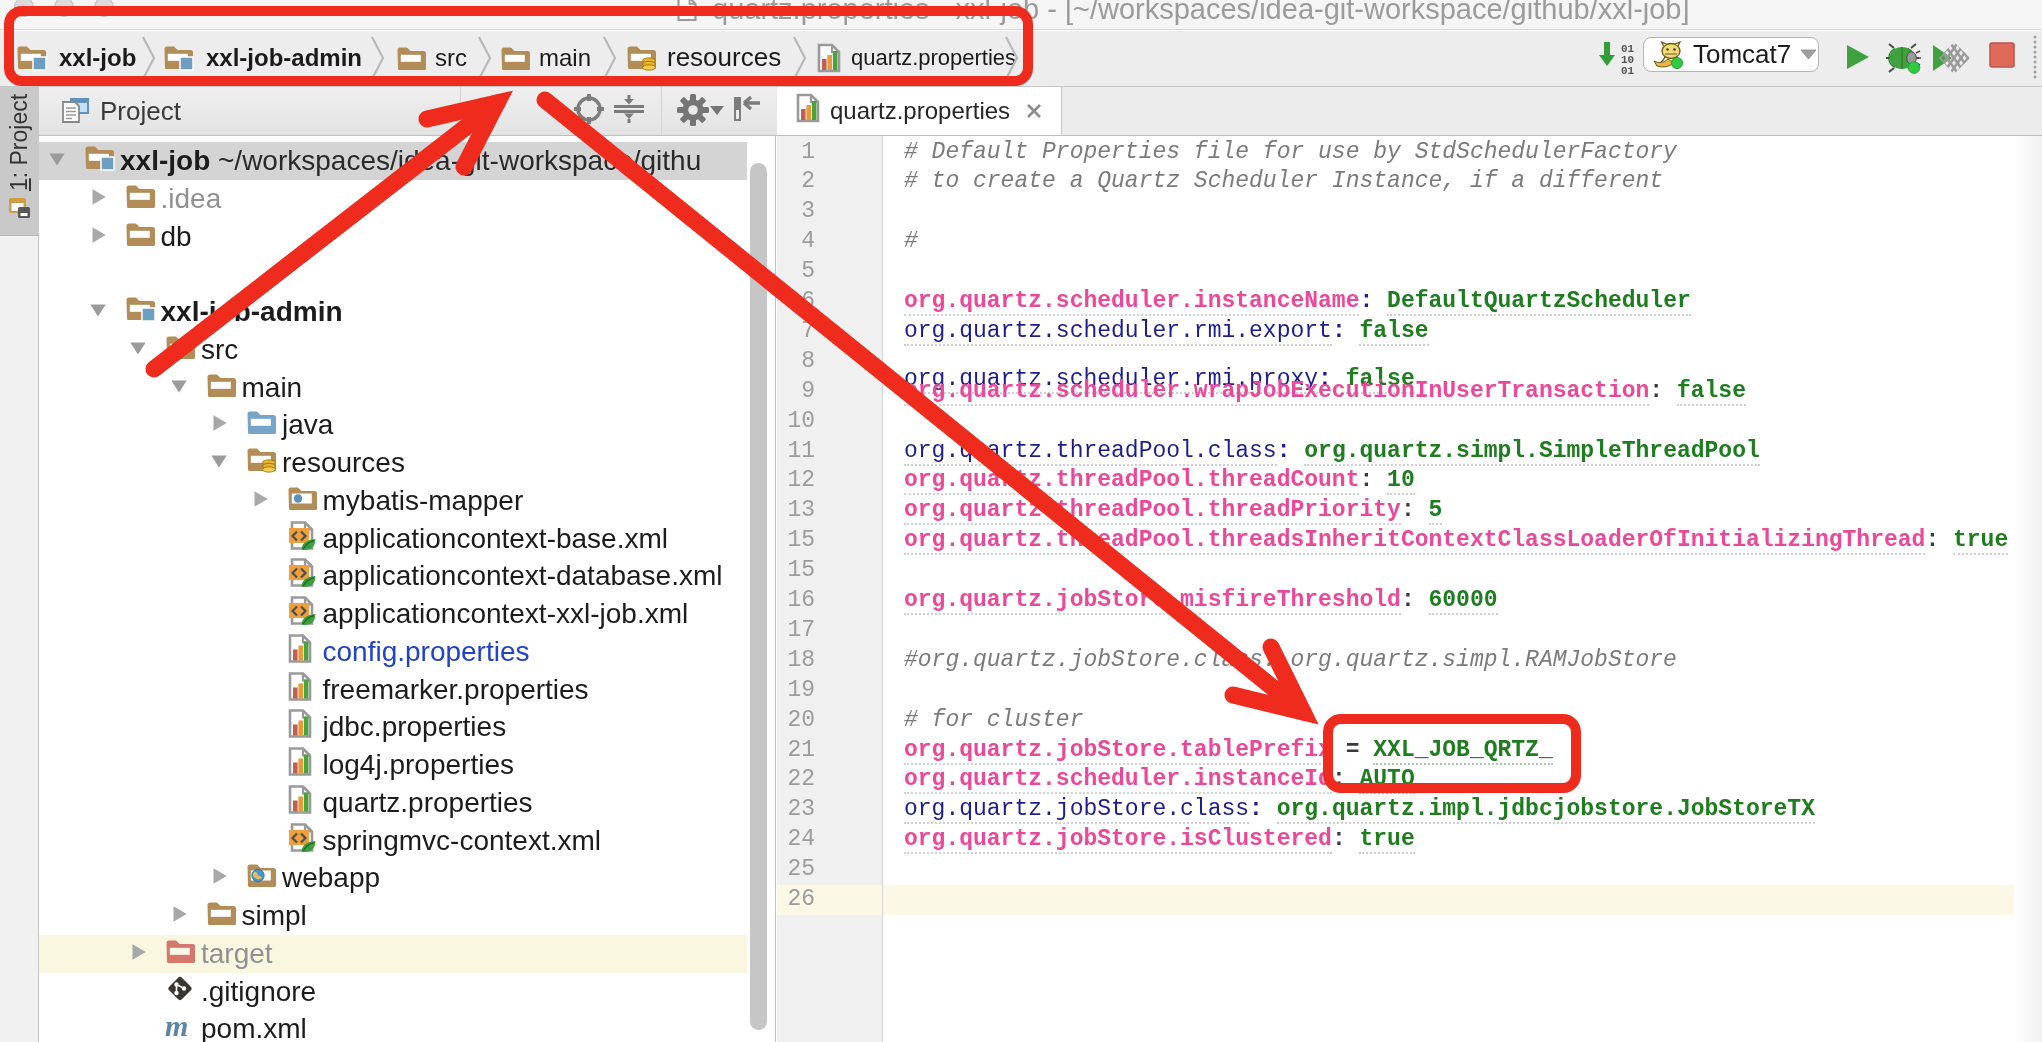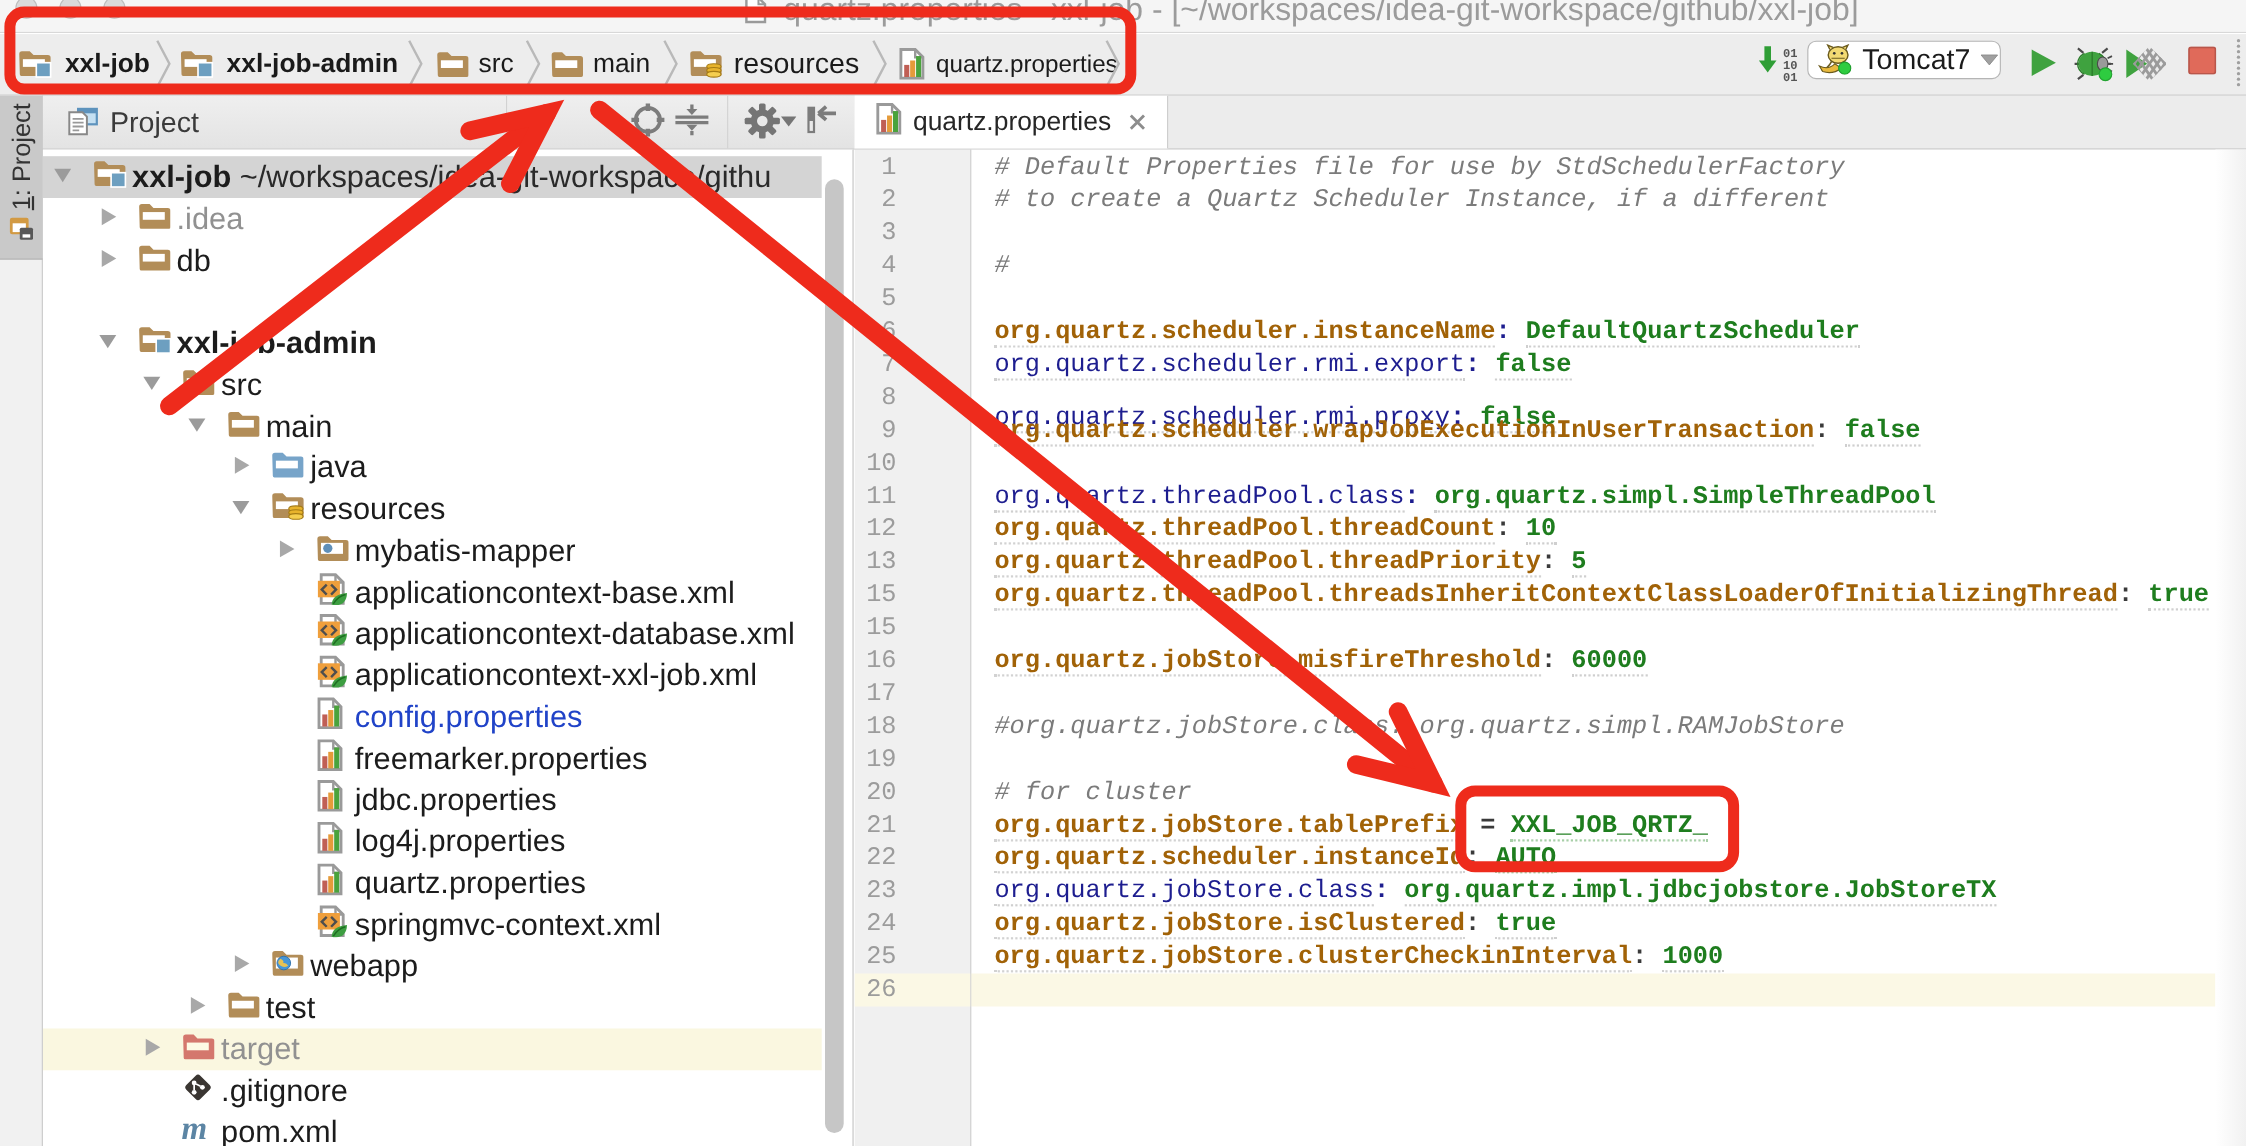--- a/index.html
+++ b/index.html
@@ -39,7 +39,7 @@
 .cl{position:absolute;left:21px;font-family:"Liberation Mono",monospace;font-size:23px;line-height:29.9px;height:29.9px;white-space:pre;}
 .cl i{color:#7b7b7b;font-style:italic;}
 .kn{color:#1d1d8f;font-weight:normal;border-bottom:2px dotted #cfcfcf;}
-.kg{color:#a16207;font-weight:bold;border-bottom:2px dotted #d2d2d2;}
+.kg{color:#ec4899;font-weight:bold;border-bottom:2px dotted #d2d2d2;}
 .vv{color:#1e7d1e;font-weight:bold;border-bottom:2px dotted #cfcfcf;}
 .vg{color:#1e7d1e;font-weight:bold;border-bottom:2px dotted #a8cfa8;}
 .sp{color:#1d1d8f;font-weight:bold;}

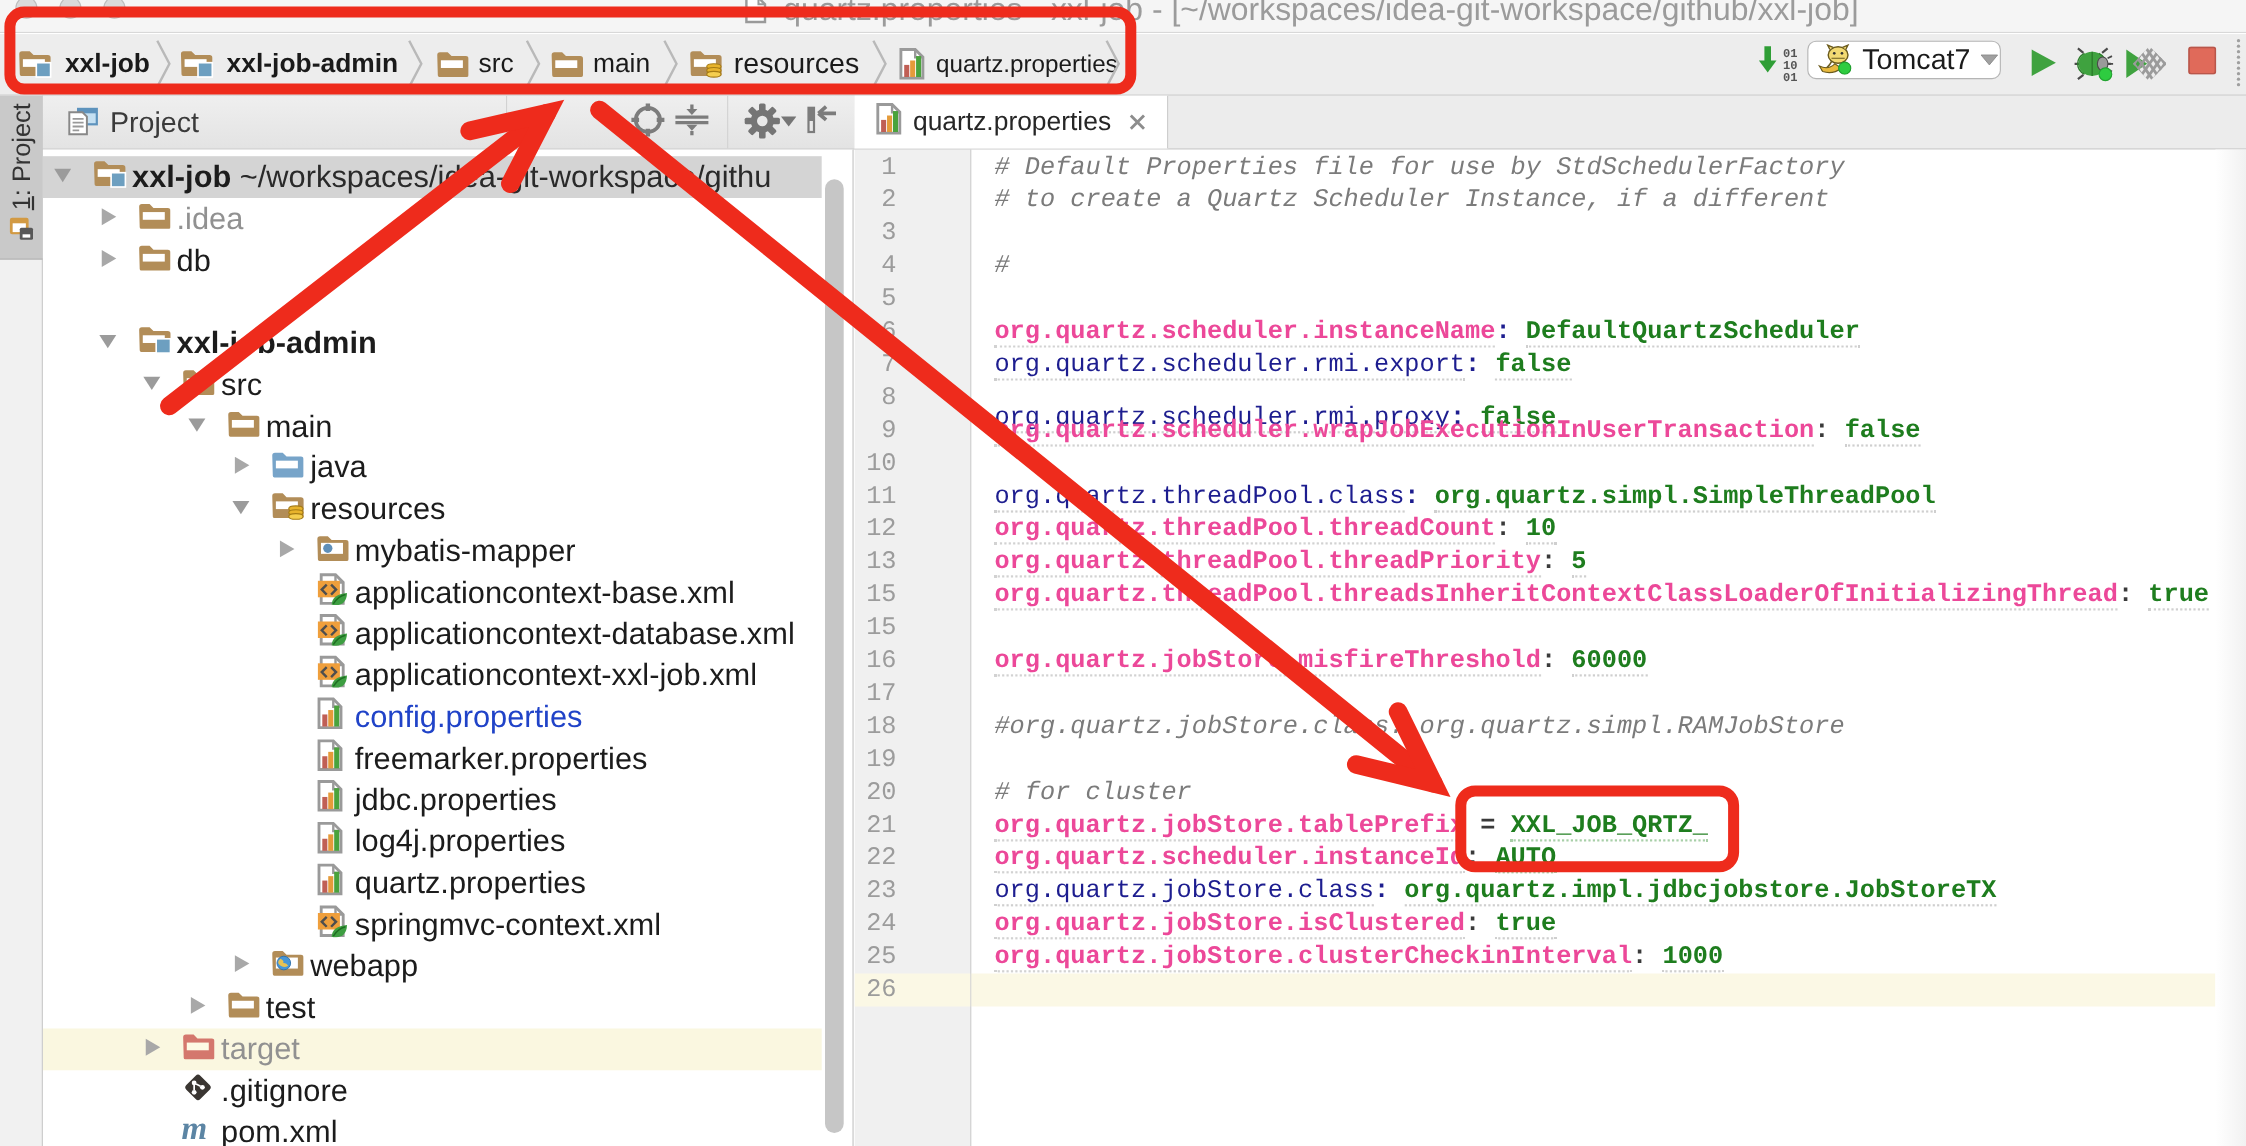--- a/index.html
+++ b/index.html
@@ -584,7 +584,6 @@
 <div class="cl" style="top:629.4px"><span class="kg">org.quartz.scheduler.instanceId</span><span class="sg">: </span><span class="vg">AUTO</span></div>
 <div class="cl" style="top:659.3px"><span class="kn">org.quartz.jobStore.class</span><span class="sp">: </span><span class="vv">org.quartz.impl.jdbcjobstore.JobStoreTX</span></div>
 <div class="cl" style="top:689.2px"><span class="kg">org.quartz.jobStore.isClustered</span><span class="sg">: </span><span class="vv">true</span></div>
-<div class="cl" style="top:719.1px"><span class="kg">org.quartz.jobStore.clusterCheckinInterval</span><span class="sg">: </span><span class="vv">1000</span></div>
   </div>
 <div id="stripe" class="abs"></div>
 <svg id="overlay" class="abs" width="2042" height="1042" viewBox="0 0 2042 1042">

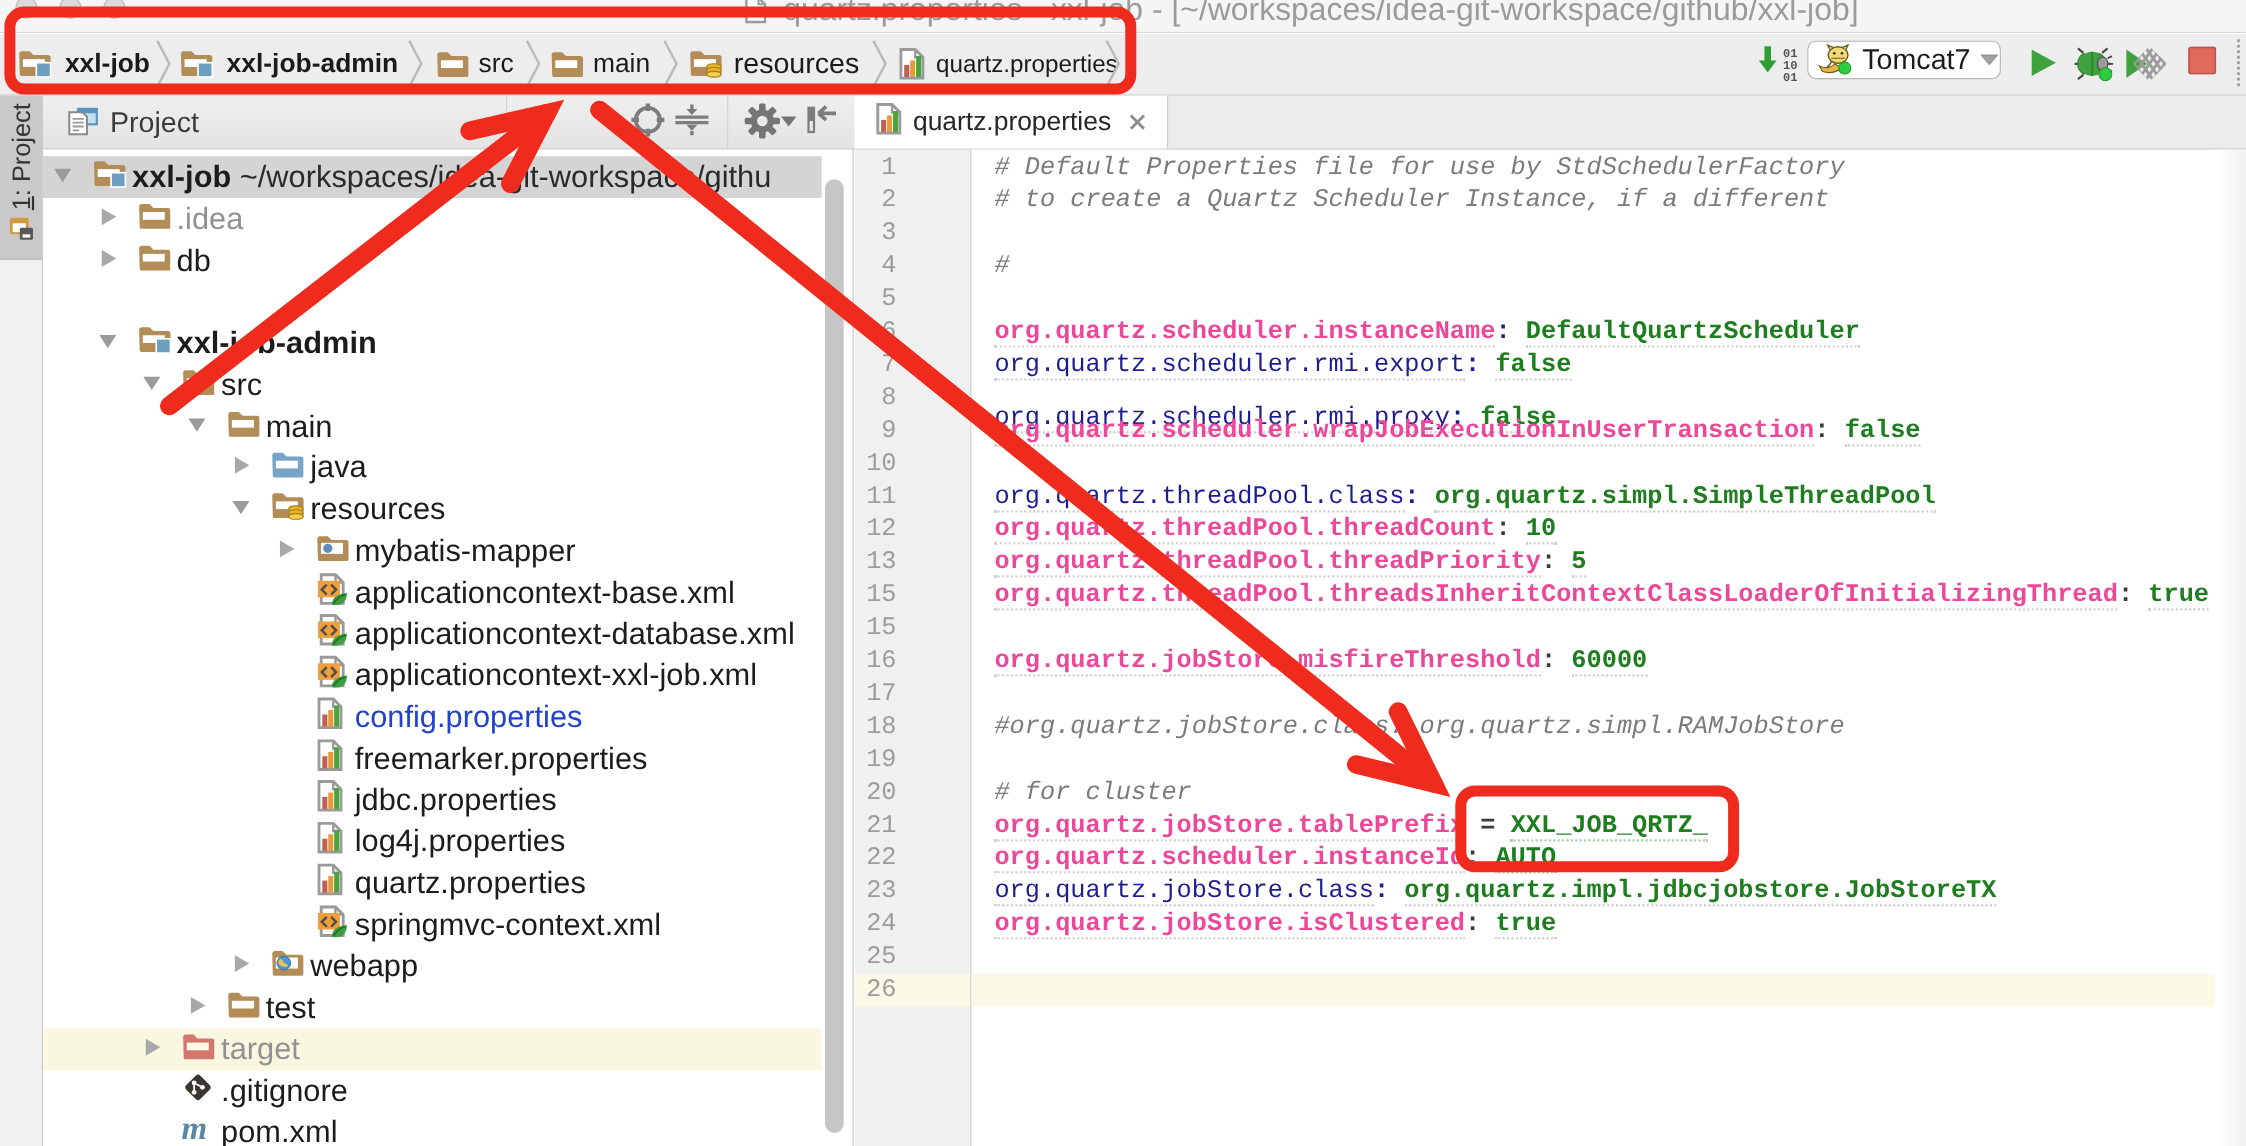--- a/index.html
+++ b/index.html
@@ -507,7 +507,7 @@
           <path d="M1.5 6 q0-2.5 2.5-2.5 h7 l3.5 3.5 h13 q2.5 0 2.5 2.5 v15 q0 1.5-1.5 1.5 h-25 q-1.5 0-1.5-1.5 z" fill="#b28d58"></path>
           <rect x="4.8" y="10.8" width="20" height="7" fill="#fff"></rect>
         </svg></span>
-      <span class="lbl" style="margin-left:202.5px;color:#1c1c1c">test</span>
+      <span class="lbl" style="margin-left:202.5px;color:#1c1c1c">simpl</span>
     </div>
 <div class="trow excl" style="top:798.7px">
       <span class="arr" style="left:88.0px"><svg width="22" height="22" viewBox="0 0 20 20">

